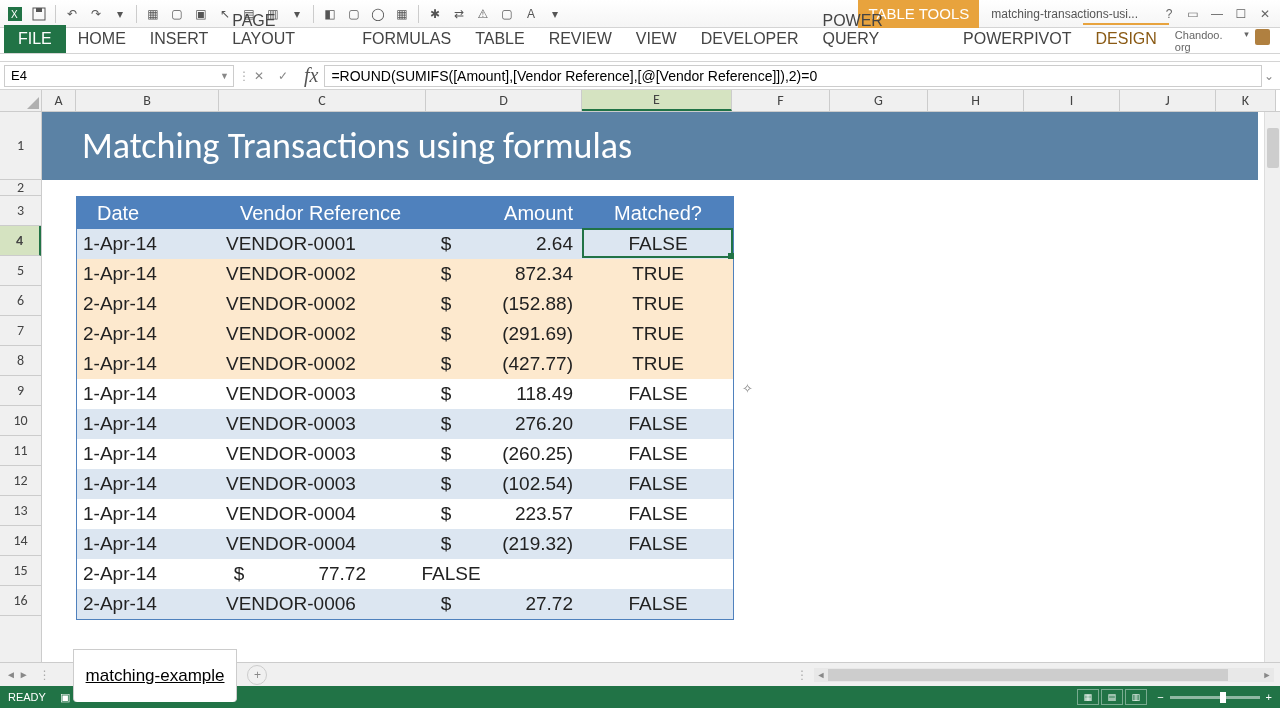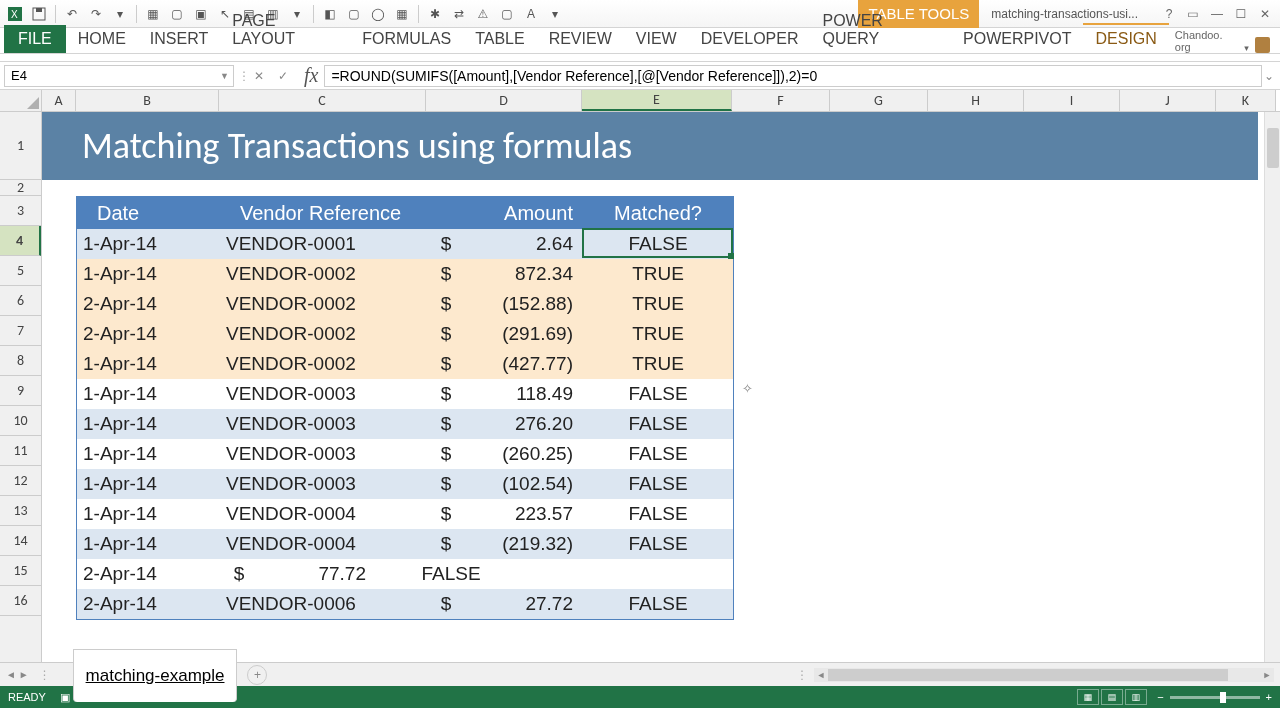--- a/index.html
+++ b/index.html
@@ -21,7 +21,7 @@
 .ribbon-tab.file { background: #217346; color: #fff; padding: 5px 14px; }
 .ribbon-tab.contextual { color: #8a5a14; border-top: 2px solid #e8a33d; }
 .ribbon-spacer { flex: 1; }
-.ribbon-user { font-size: 11px; color: #666; padding: 0 6px; display: flex; align-items: flex-end; gap: 6px; }
+.ribbon-user { font-size: 11px; color: #666; padding: 0 6px; display: flex; align-items: flex-start; gap: 6px; }
 .avatar { width: 16px; height: 16px; background: #b08040; border-radius: 2px; }
 
 .ribbon-gap { height: 8px; background: #fff; border-bottom: 1px solid #d4d4d4; }

